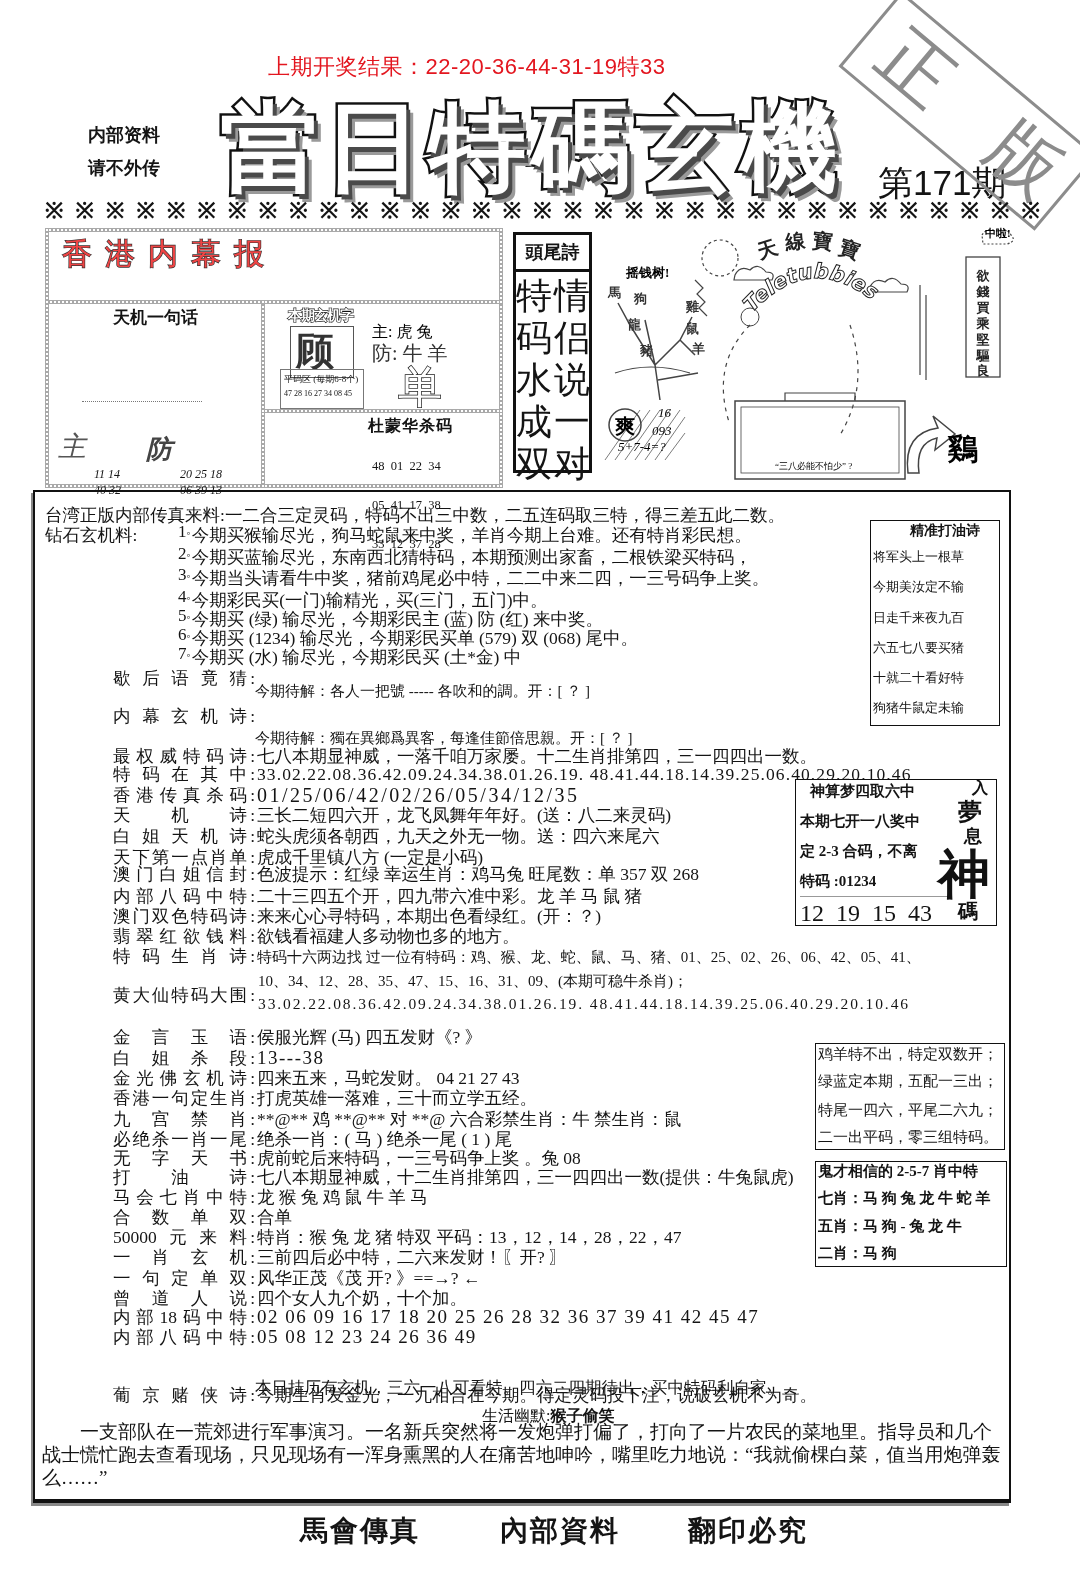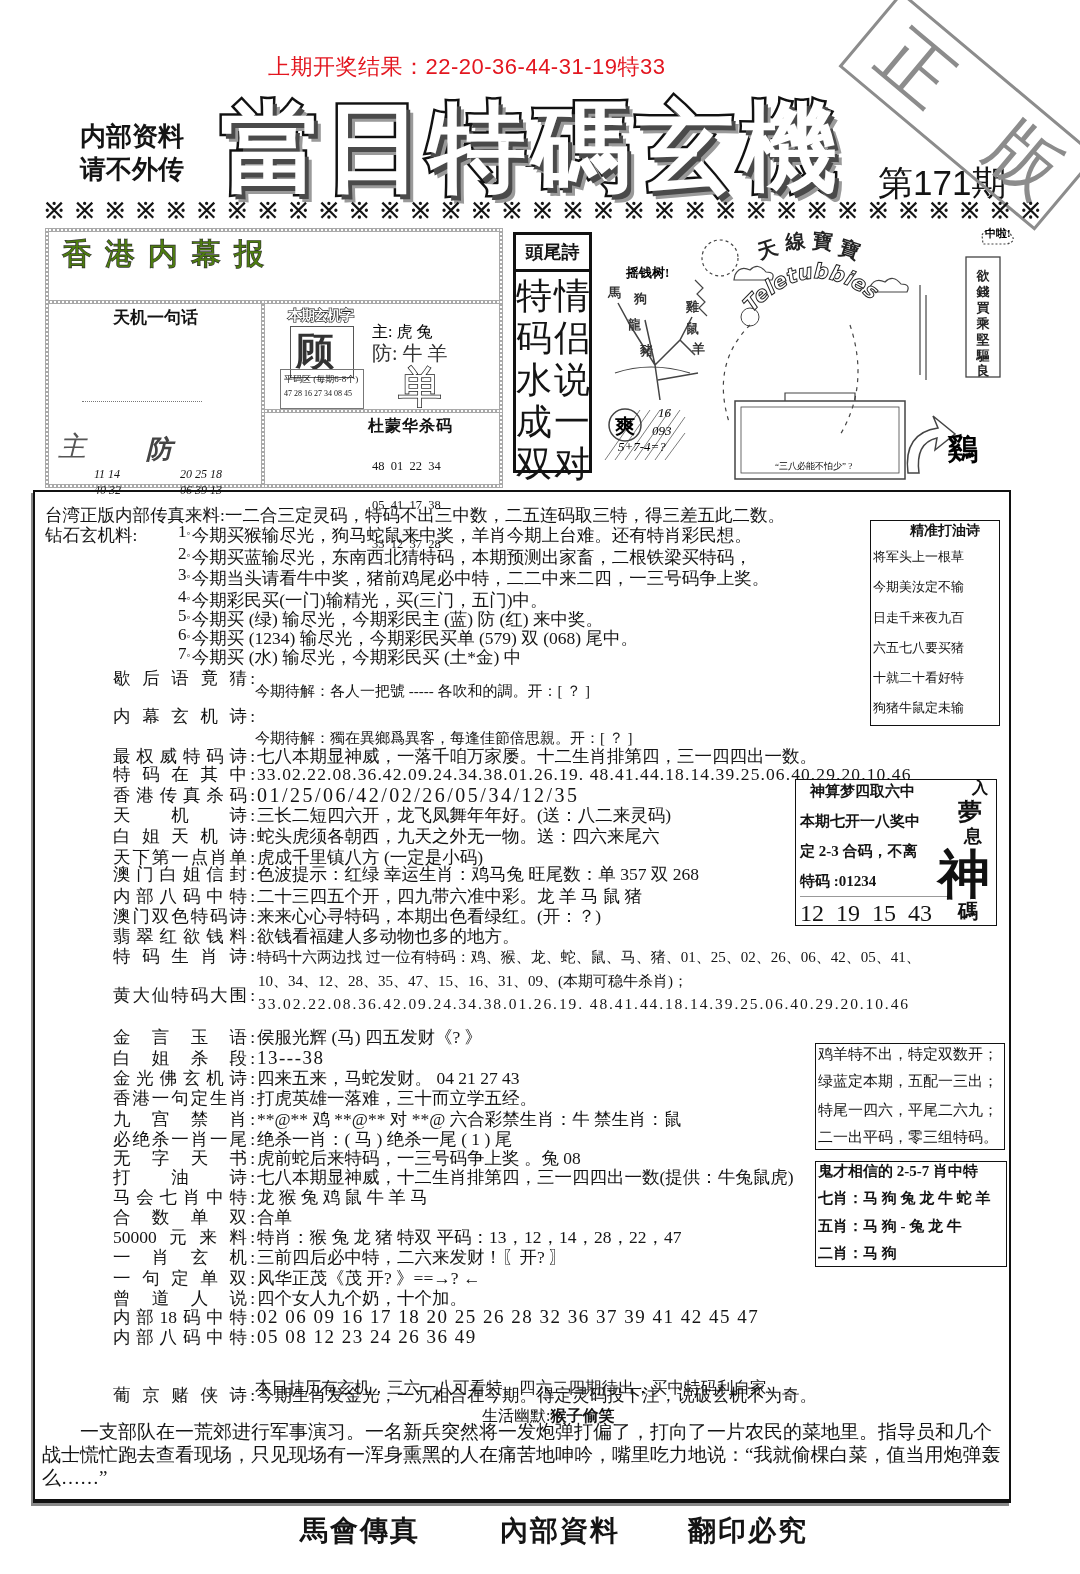--- a/index.html
+++ b/index.html
@@ -7,7 +7,7 @@
   .abs{position:absolute;white-space:nowrap;}
   
   .last-result{left:268px;top:52px;font-family:"Liberation Sans","DejaVu Sans",sans-serif;font-size:22px;color:#e3161f;letter-spacing:.5px;}
-  .side-note{left:80px;top:120px;font-size:26px;font-weight:bold;line-height:33px;font-family:Liberation Serif, serif;}
+  .side-note{left:88px;top:120px;font-size:18px;font-weight:bold;line-height:33px;font-family:Liberation Mono, monospace;}
   .side-note div{white-space:nowrap;}
   .title{left:220px;top:92px;font-size:98px;font-weight:900;letter-spacing:6px;color:#fff;-webkit-text-stroke:5px #111;paint-order:stroke fill;text-shadow:4px 5px 0 #4a4a4a,7px 8px 0 #9a9a9a;font-family:"DejaVu Serif",serif;line-height:110px;}
   .issue{left:878px;top:160px;font-size:35px;font-family:"Liberation Sans","DejaVu Sans",sans-serif;}

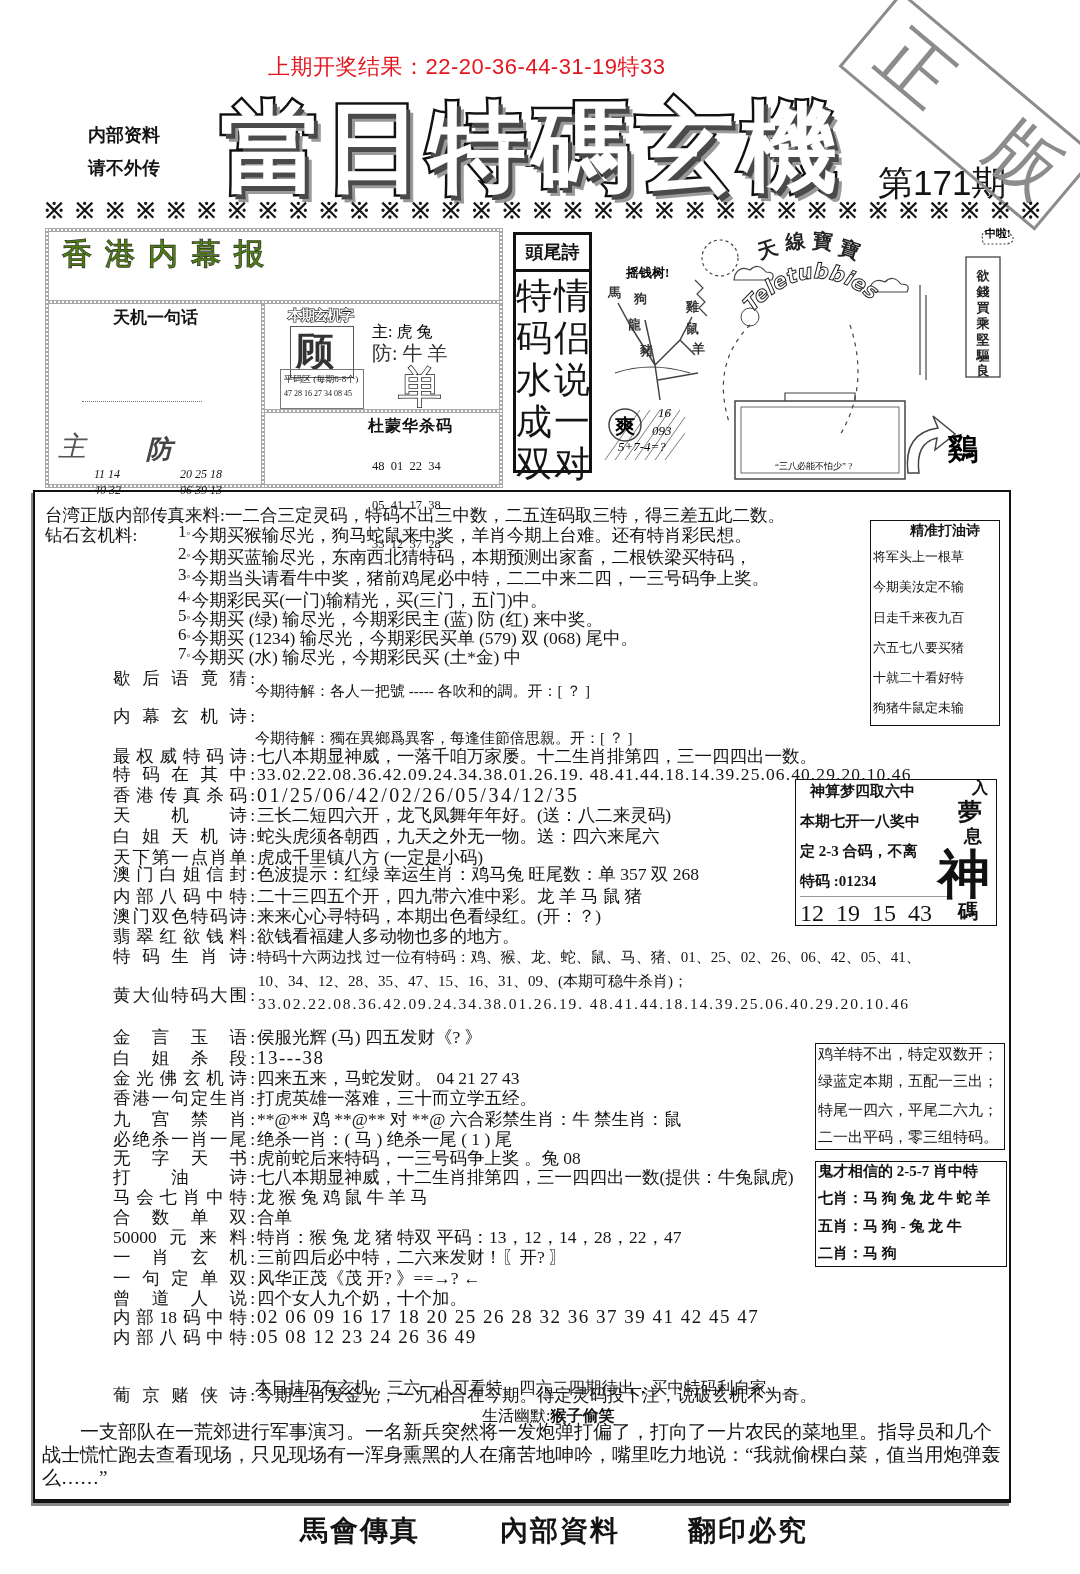--- a/index.html
+++ b/index.html
@@ -16,7 +16,7 @@
   .divider{left:45px;top:198px;width:995px;font-size:22px;font-weight:bold;text-align:justify;text-align-last:justify;white-space:normal;line-height:26px;}
   
   .film{position:absolute;border:4px solid #a9a9a9;outline:2px dotted #fff;outline-offset:-3px;box-sizing:border-box;}
-  .hk-title{left:62px;top:234px;font-size:30px;letter-spacing:13px;color:#4d7c0f;-webkit-text-stroke:1.3px #333;paint-order:stroke fill;text-align:center;}
+  .hk-title{left:62px;top:234px;font-size:30px;letter-spacing:13px;color:#ef4444;-webkit-text-stroke:1.3px #333;paint-order:stroke fill;text-align:center;}
   .t12{font-size:12px;margin-top:32px;}
   .ital{font-style:italic;}
   .mw-banner{left:288px;top:307px;font-size:14px;font-weight:900;color:#fff;-webkit-text-stroke:1.2px #111;paint-order:stroke fill;letter-spacing:-1px;}

